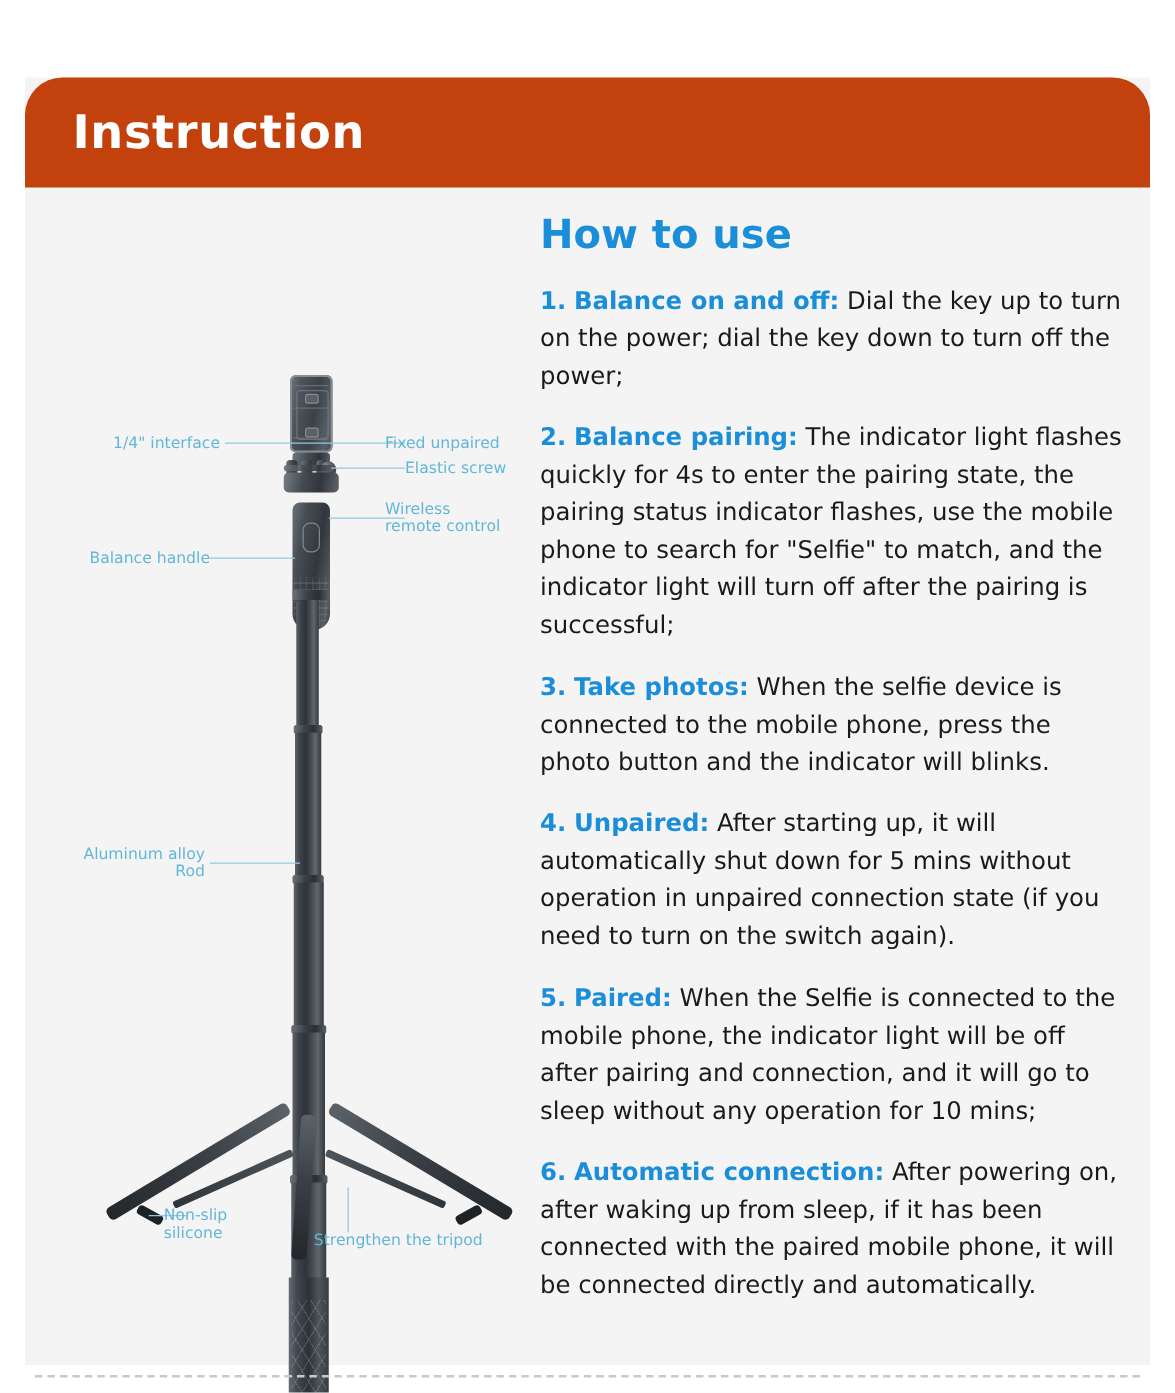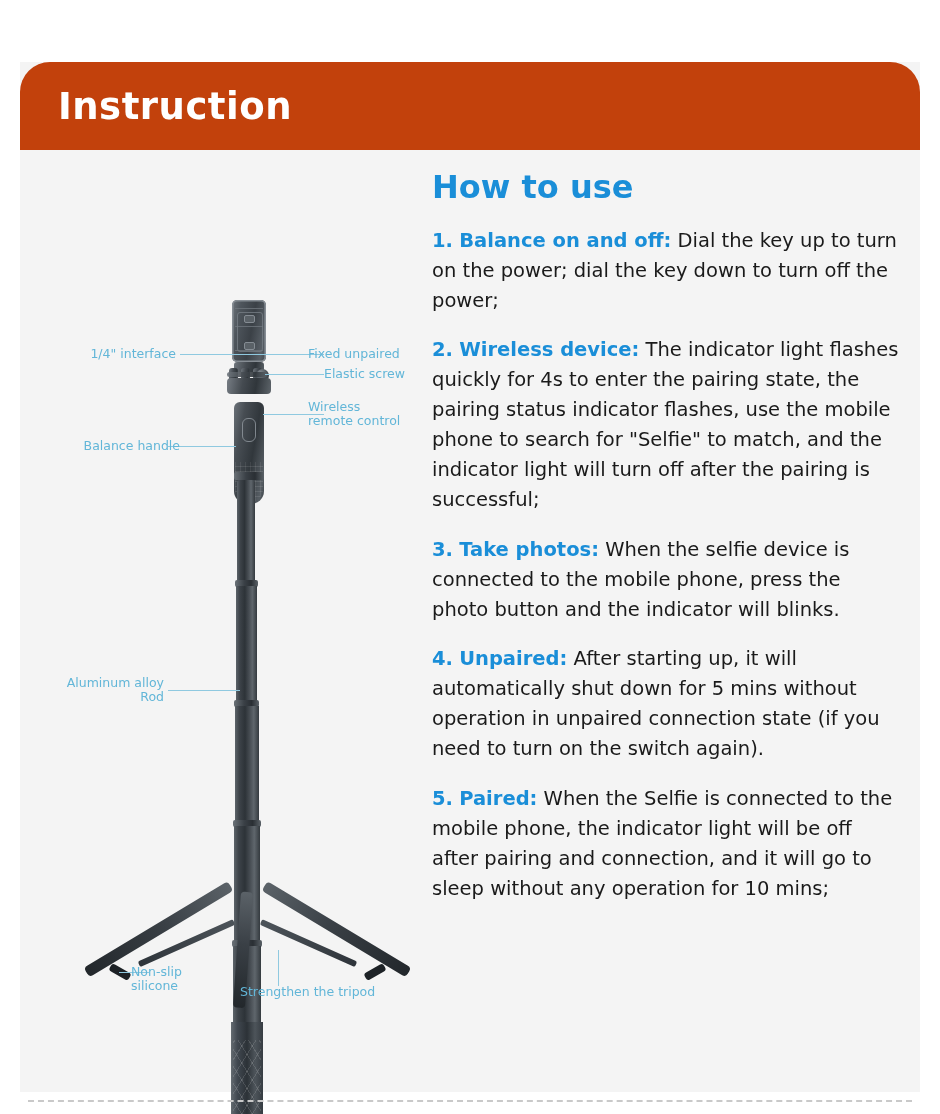--- a/index.html
+++ b/index.html
@@ -379,7 +379,7 @@
 
     <p class="step">
       <span class="k">2.</span>
-      <span class="k">Wireless device:</span>
+      <span class="k">Balance pairing:</span>
       <span>The indicator light flashes quickly for 4s to enter the pairing state, the pairing status indicator flashes, use the mobile phone to search for "Selfie" to match, and the indicator light will turn off after the pairing is successful;</span>
     </p>
 

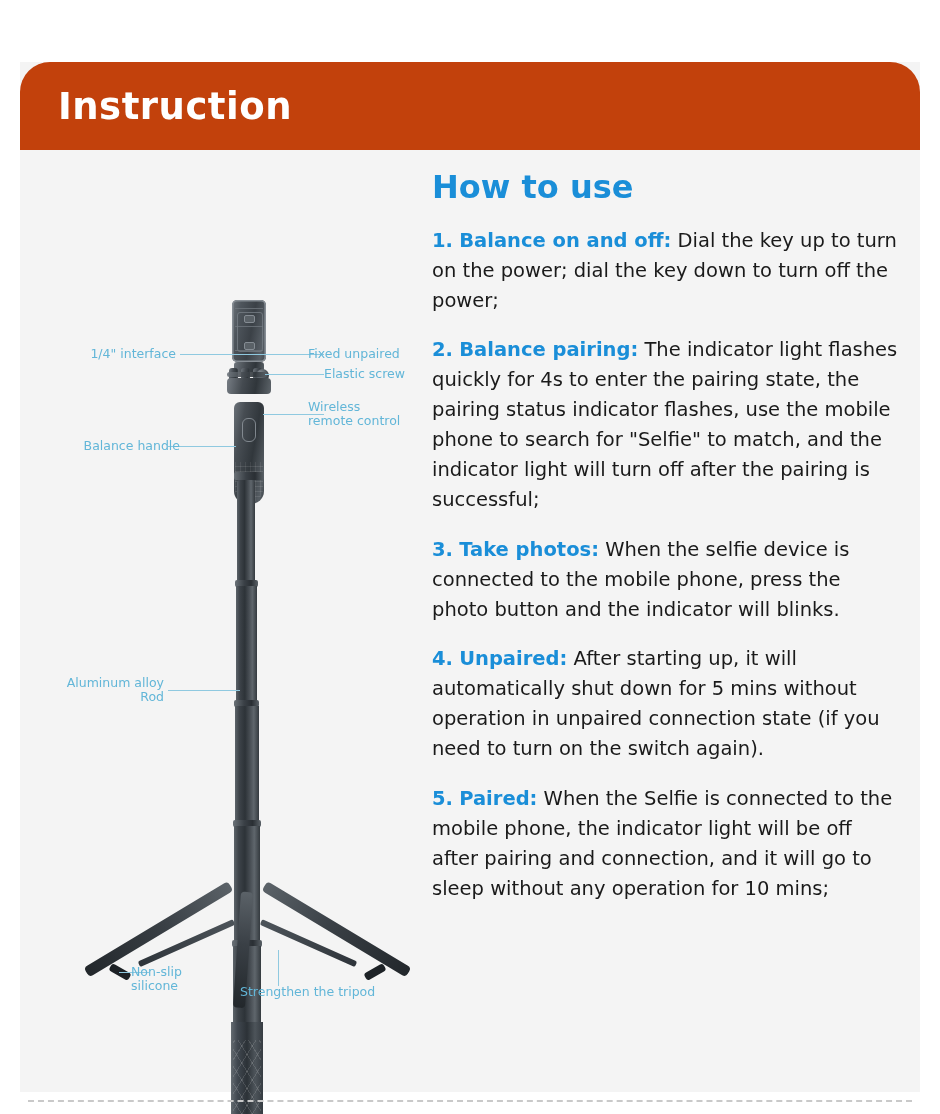--- a/index.html
+++ b/index.html
@@ -348,7 +348,7 @@
       <div>remote control</div>
     </div>
 
-    <div class="lbl r" style="left:16px; top:289px; width:144px;text-align:right;">
+    <div class="lbl r" style="left:4px; top:289px; width:144px;text-align:right;">
       <span>Balance handle</span>
     </div>
 

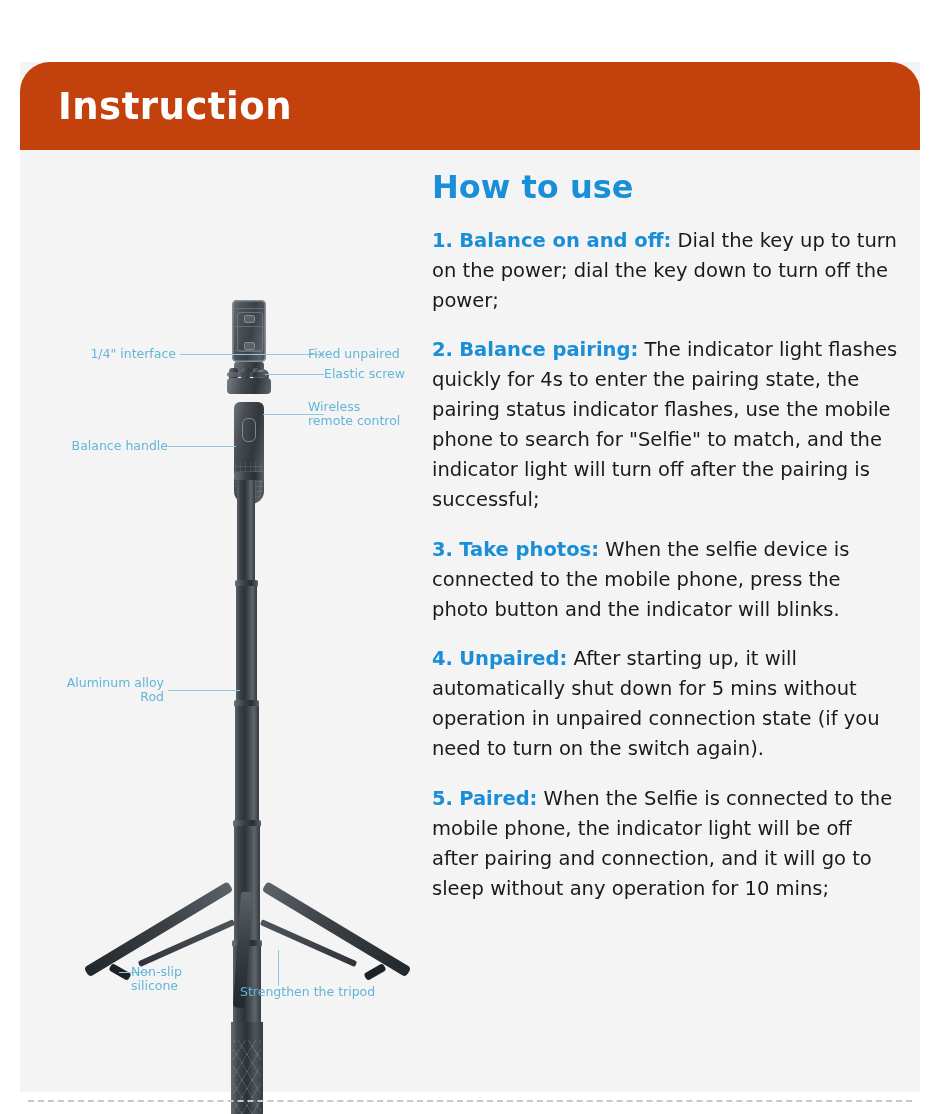--- a/index.html
+++ b/index.html
@@ -401,6 +401,11 @@
       <span>When the Selfie is connected to the mobile phone, the indicator light will be off after pairing and connection, and it will go to sleep without any operation for 10 mins;</span>
     </p>
 
+    <p class="step">
+      <span class="k">6.</span>
+      <span class="k">Automatic connection:</span>
+      <span>After powering on, after waking up from sleep, if it has been connected with the paired mobile phone, it will be connected directly and automatically.</span>
+    </p>
   </div>
 
   <div id="dash-rule"></div>

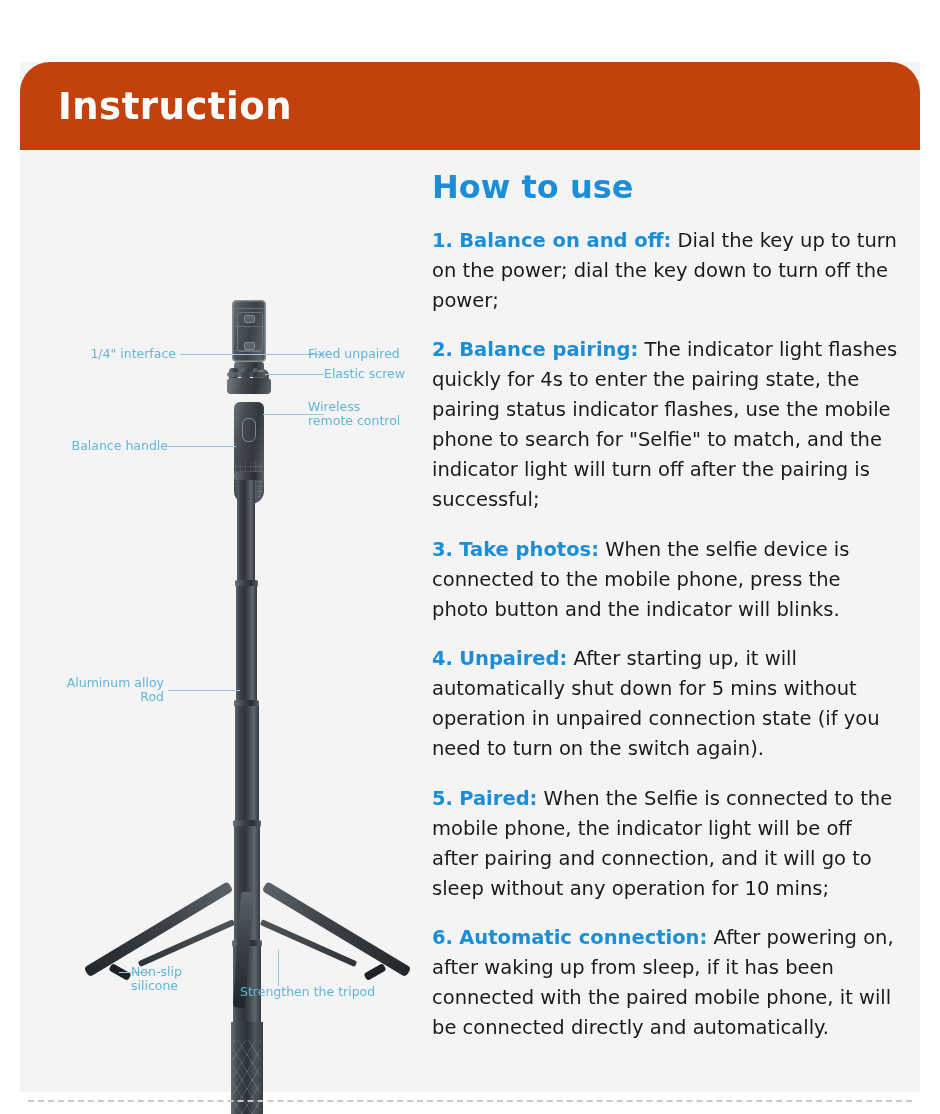--- a/index.html
+++ b/index.html
@@ -362,7 +362,7 @@
       <div>silicone</div>
     </div>
 
-    <div class="lbl l" style="left:220px; top:835px; width:190px;">
+    <div class="lbl l" style="left:231px; top:835px; width:190px;">
       <span>Strengthen the tripod</span>
     </div>
 

